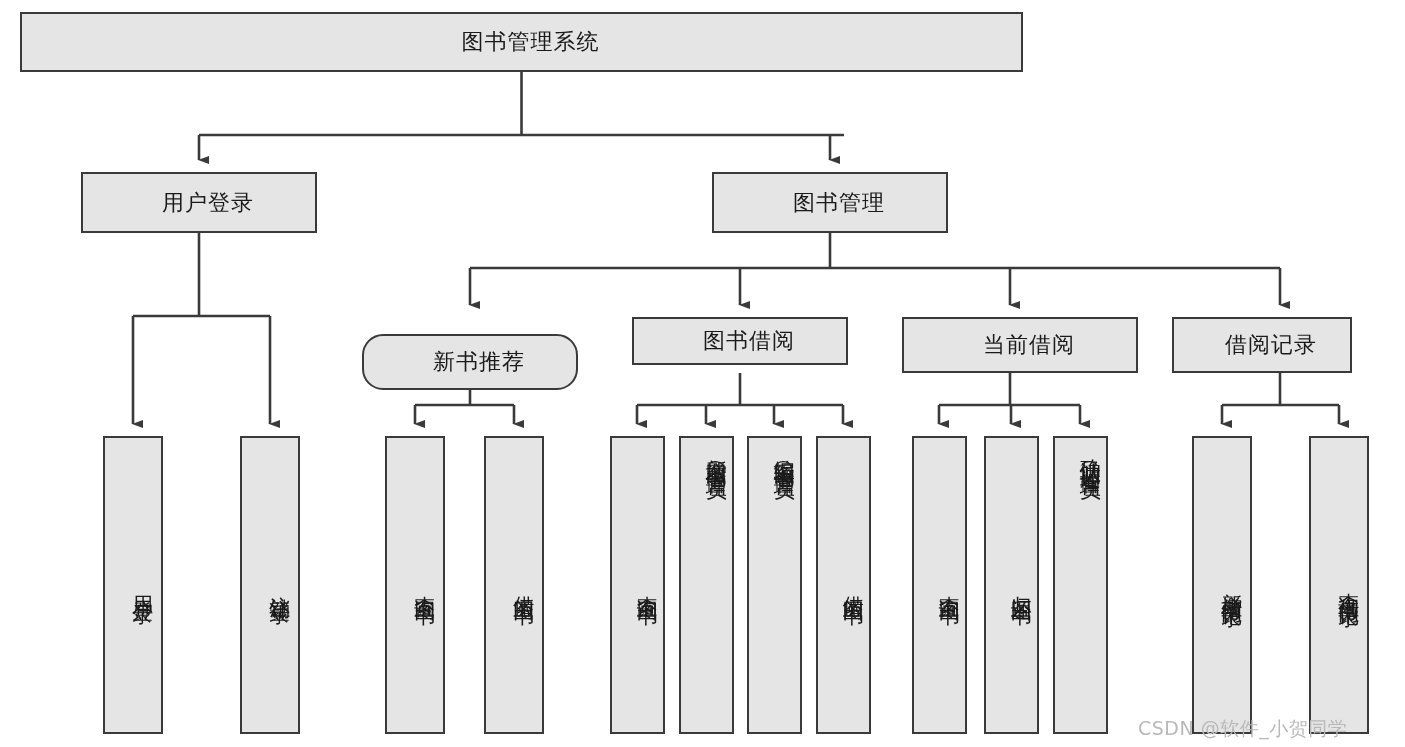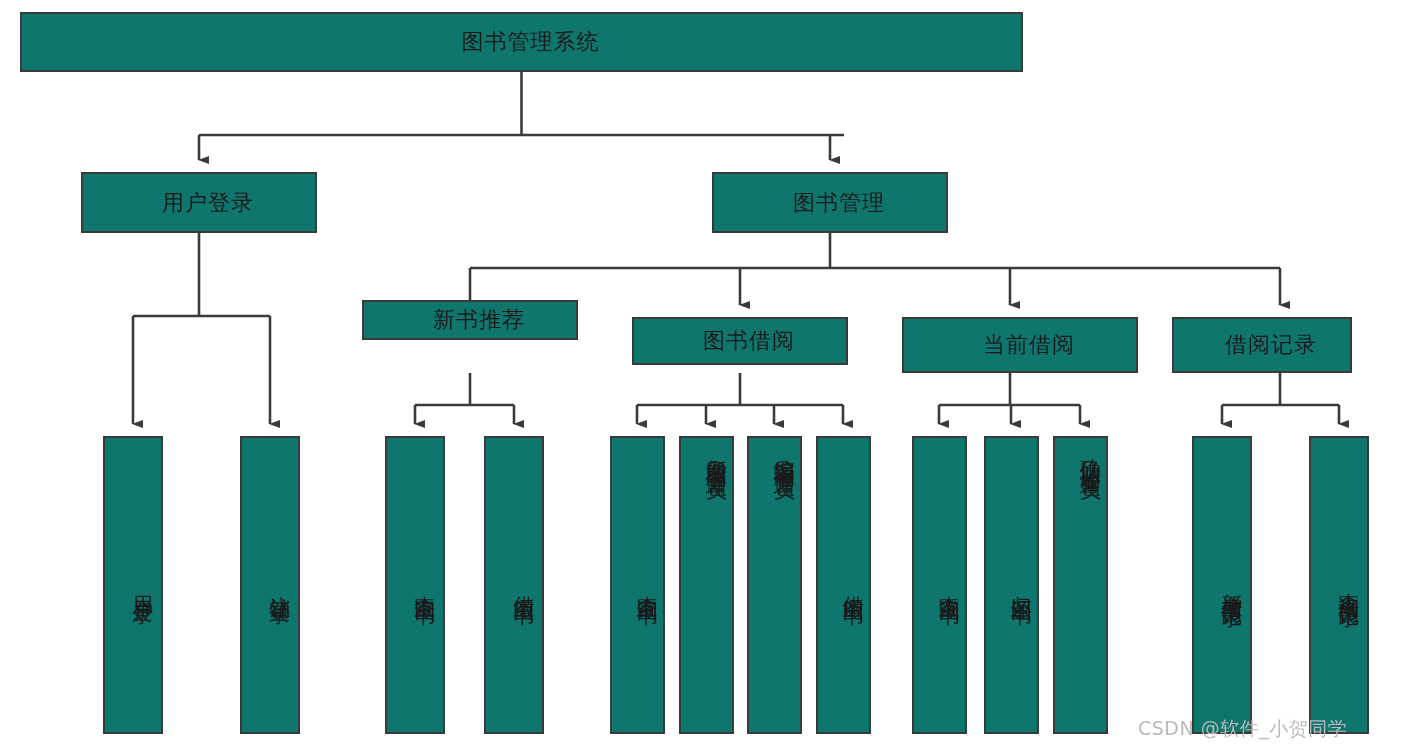--- a/index.html
+++ b/index.html
@@ -28,7 +28,7 @@
     position: absolute;
     box-sizing: border-box;
     border: 2.5px solid #3a3a3a;
-    background: #0f766e;
+    background: #e5e5e5;
     display: flex;
     align-items: center;
     justify-content: center;

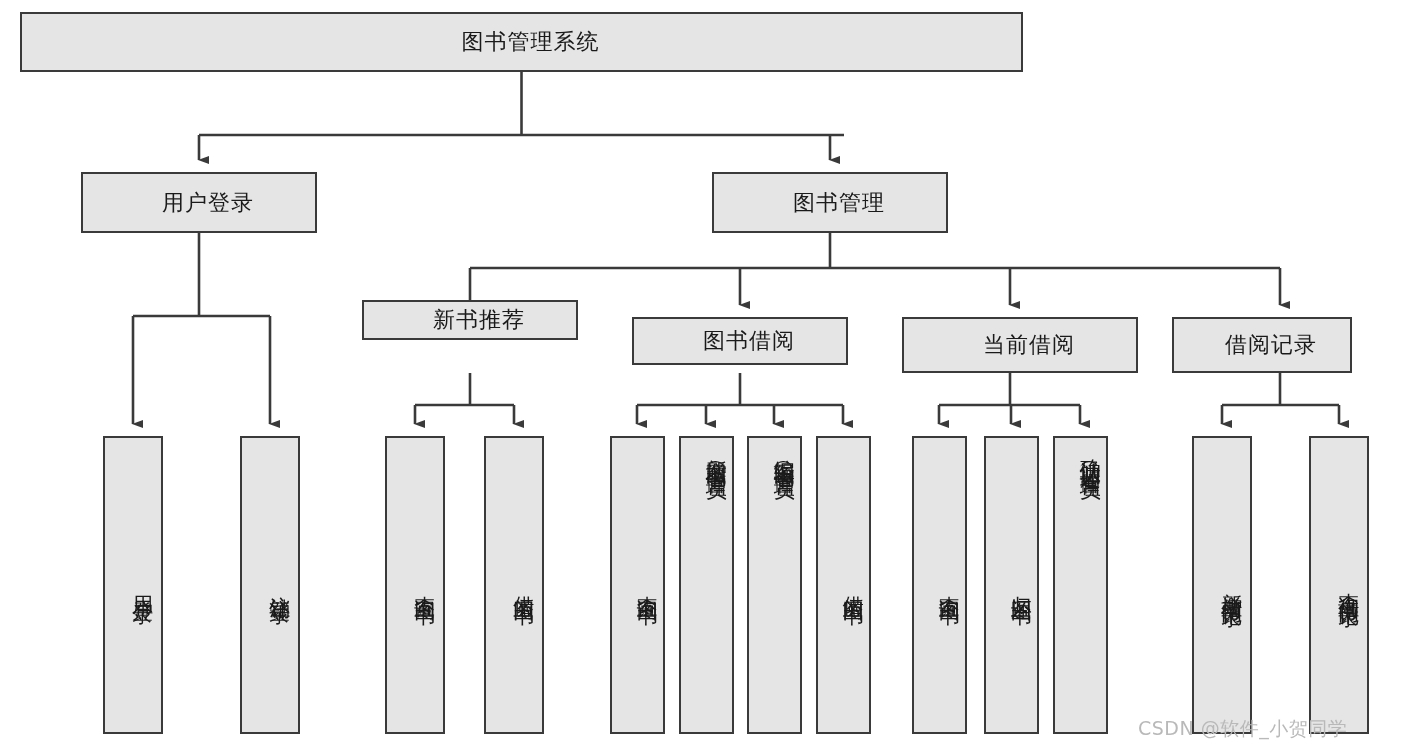--- a/index.html
+++ b/index.html
@@ -132,7 +132,7 @@
     <span>图书管理</span>
   </div>
 
-  <div class="node horiz" id="n-l3-0" style="left: 362px; top: 300px; width: 216px; height: 40px;">
+  <div class="node horiz" id="n-l3-0" style="left: 362px; top: 334px; width: 216px; height: 56px; border-radius: 21px;">
     <span>新书推荐</span>
   </div>
   <div class="node horiz" id="n-l3-1" style="left: 632px; top: 317px; width: 216px; height: 48px;">

